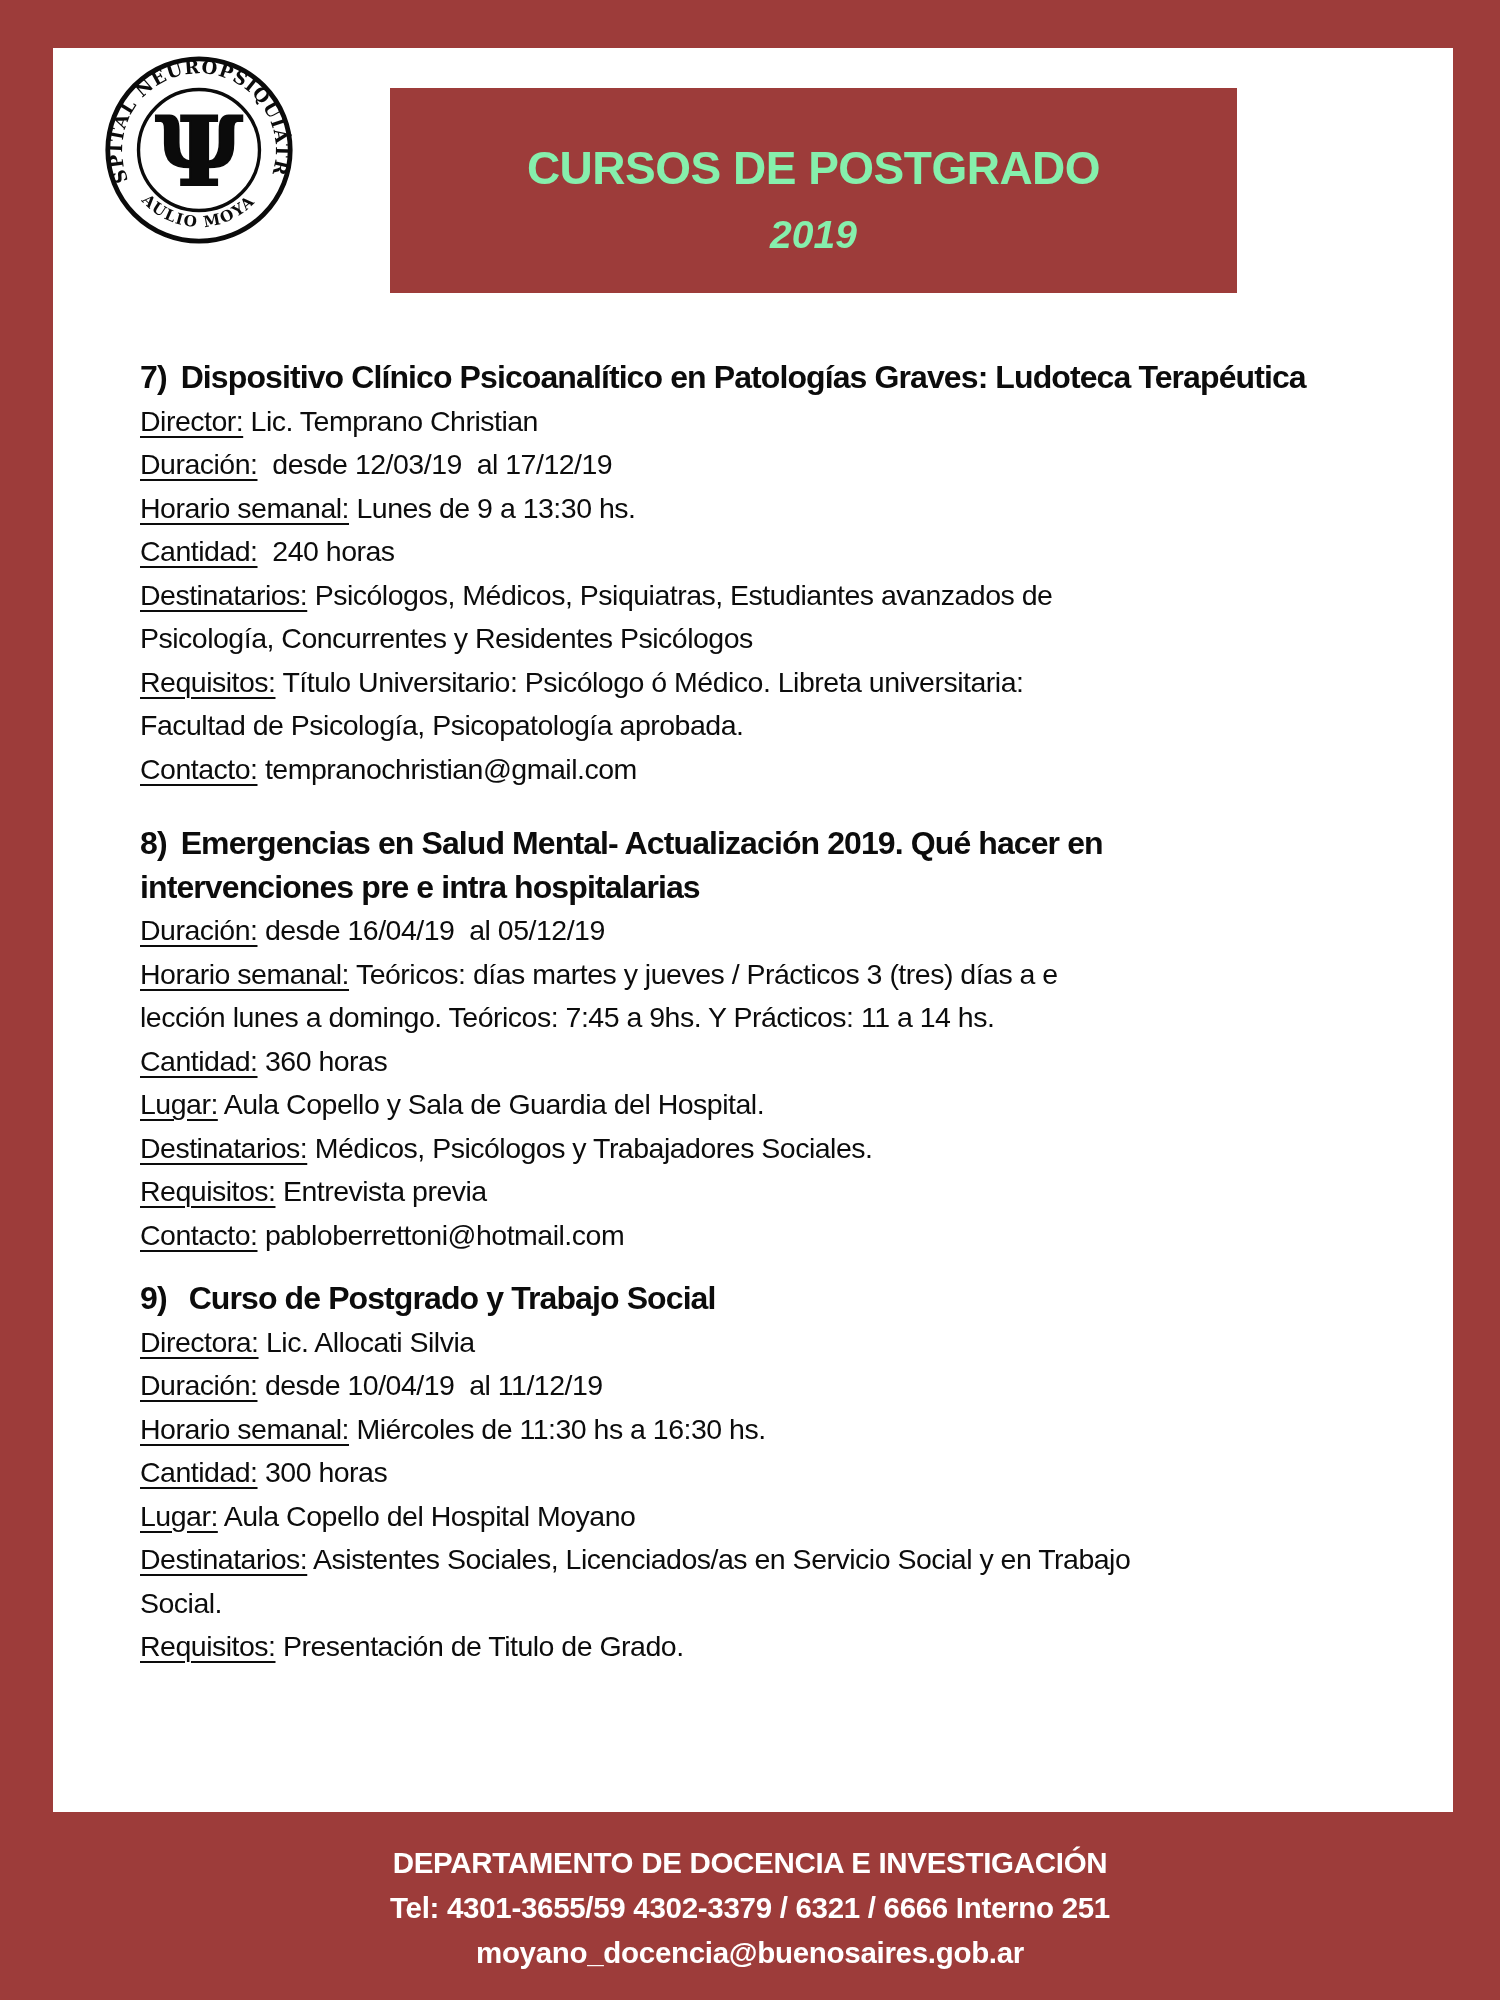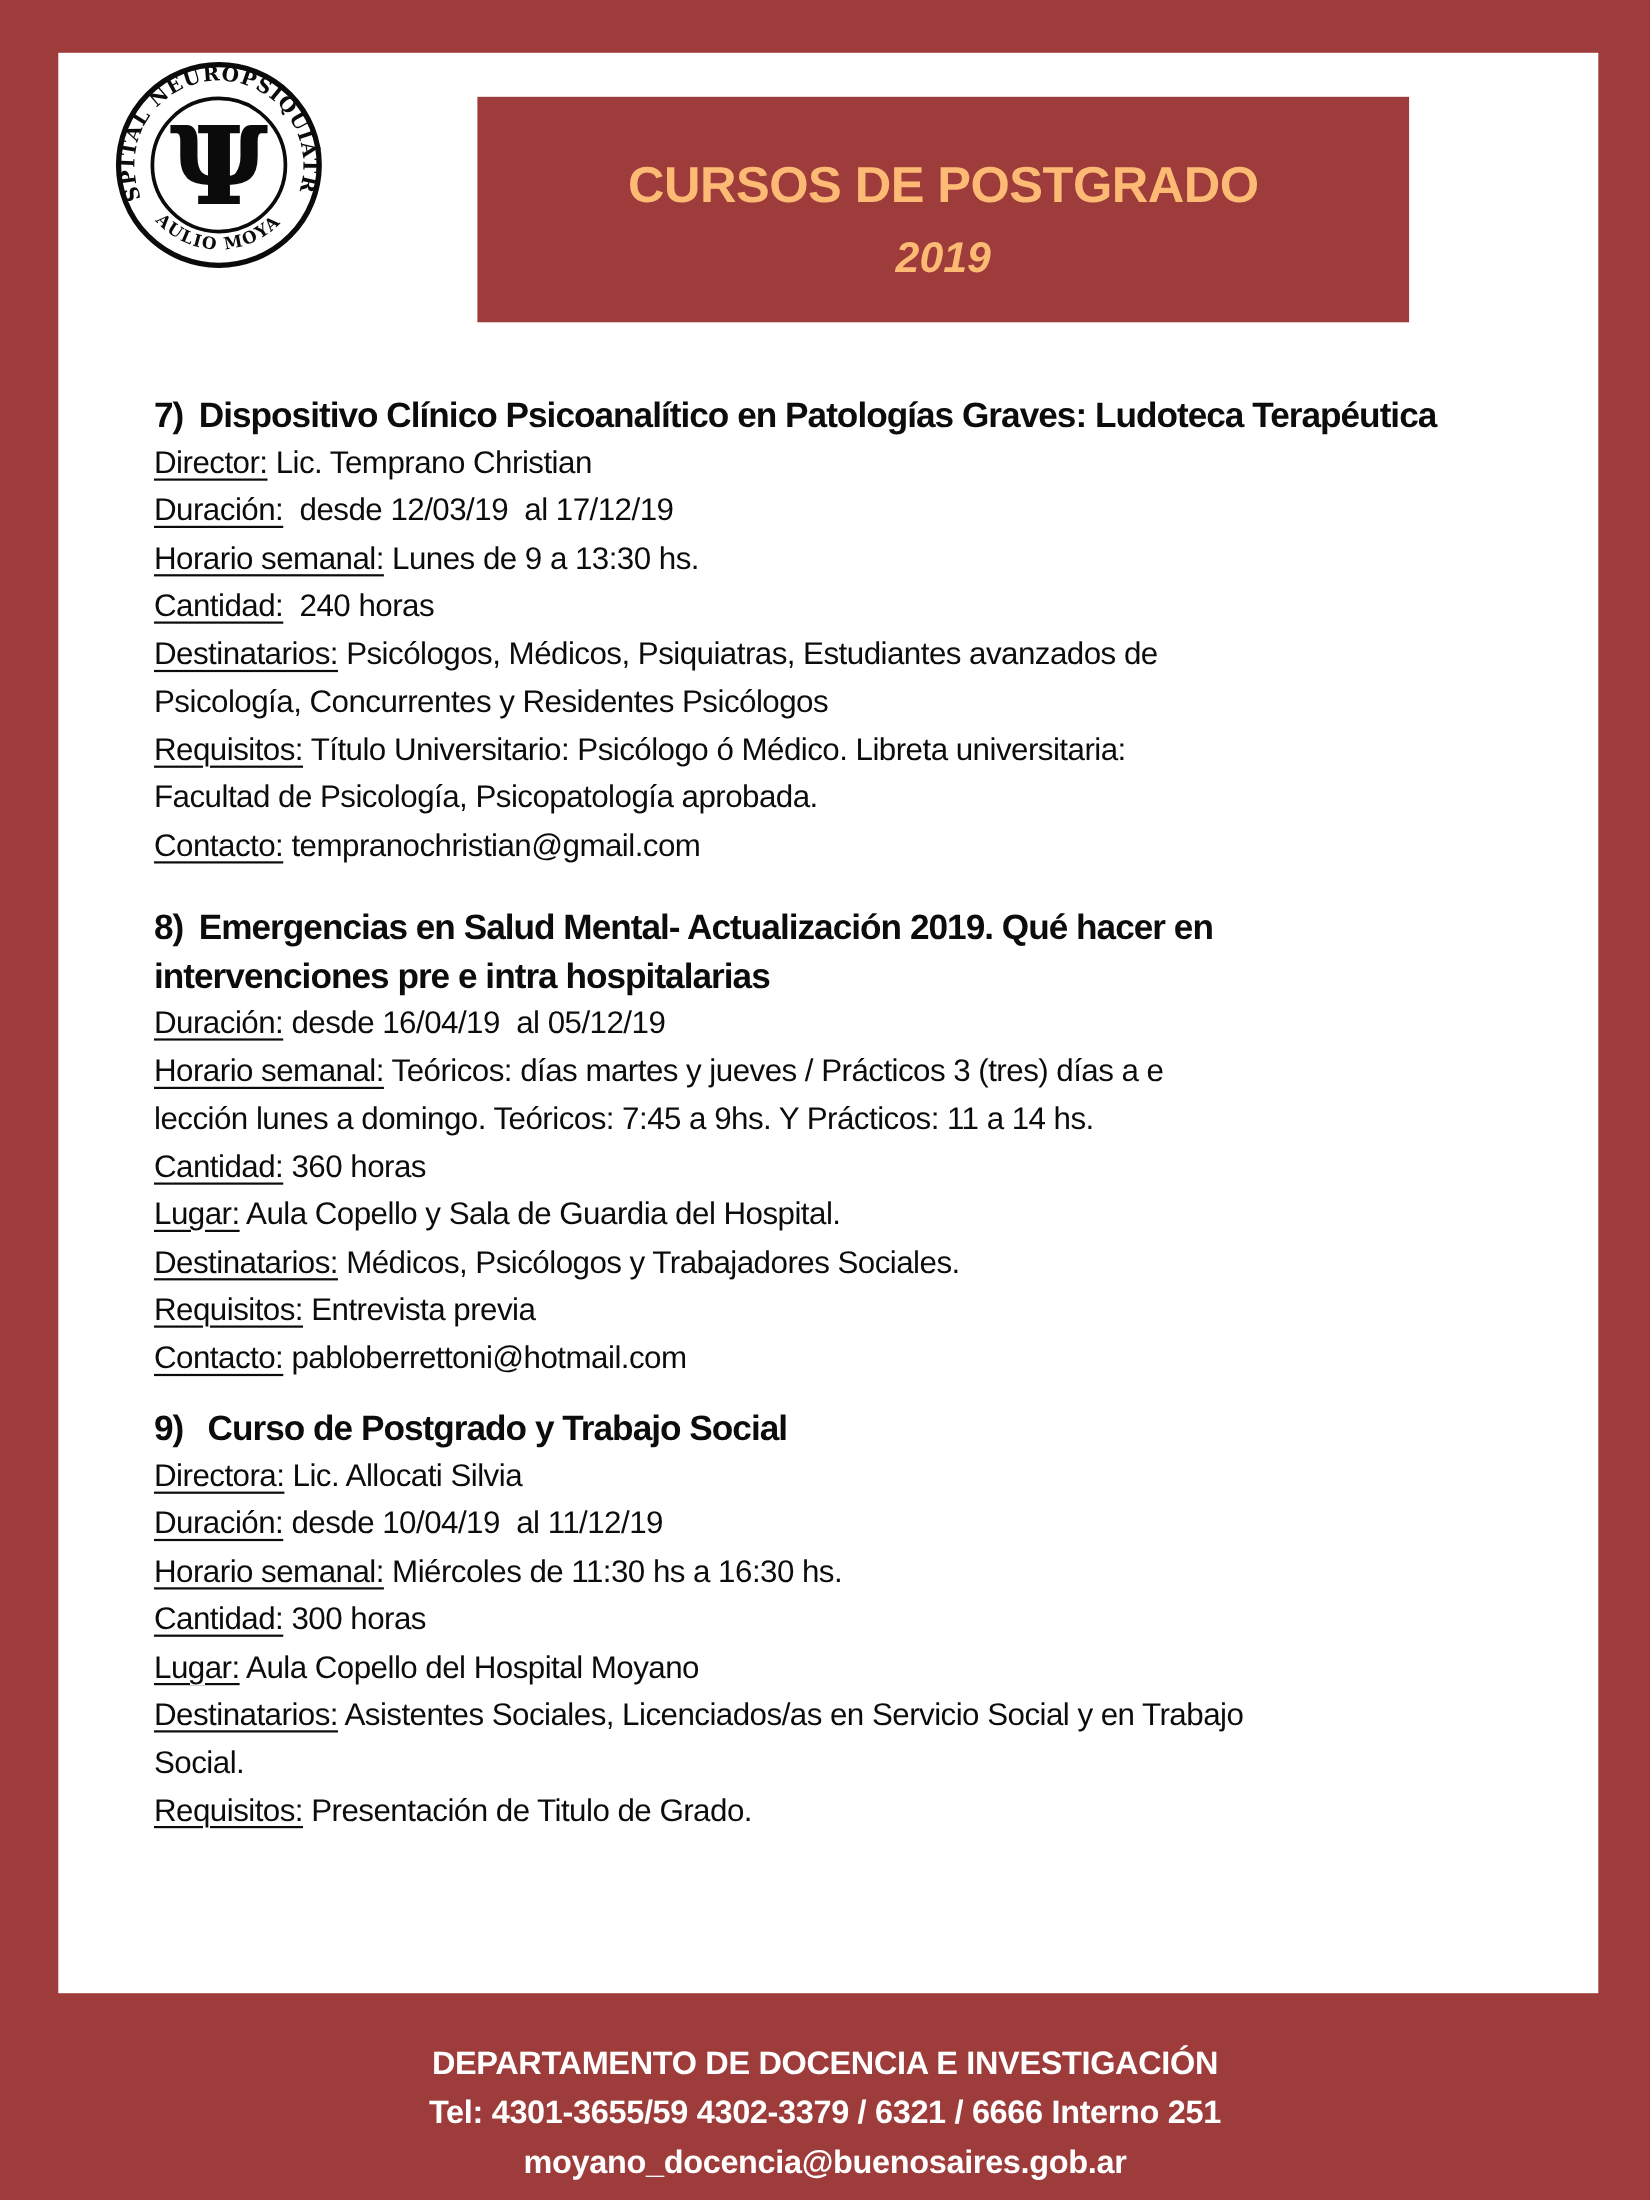--- a/index.html
+++ b/index.html
@@ -53,14 +53,13 @@
     width: 847px;
     height: 205px;
     background: #9d3c3a;
-    color: #fdba74;
+    color: #86efac;
     display: flex;
     flex-direction: column;
     align-items: center;
     justify-content: center;
     padding-top: 16px;
     text-align: center;
-    margin-left: 44px;
   }
   .banner-title { font-weight: bold; font-size: 46px; letter-spacing: -0.5px; }
   .banner-year  { font-weight: bold; font-size: 39px; margin-top: 18px; font-style: italic; }

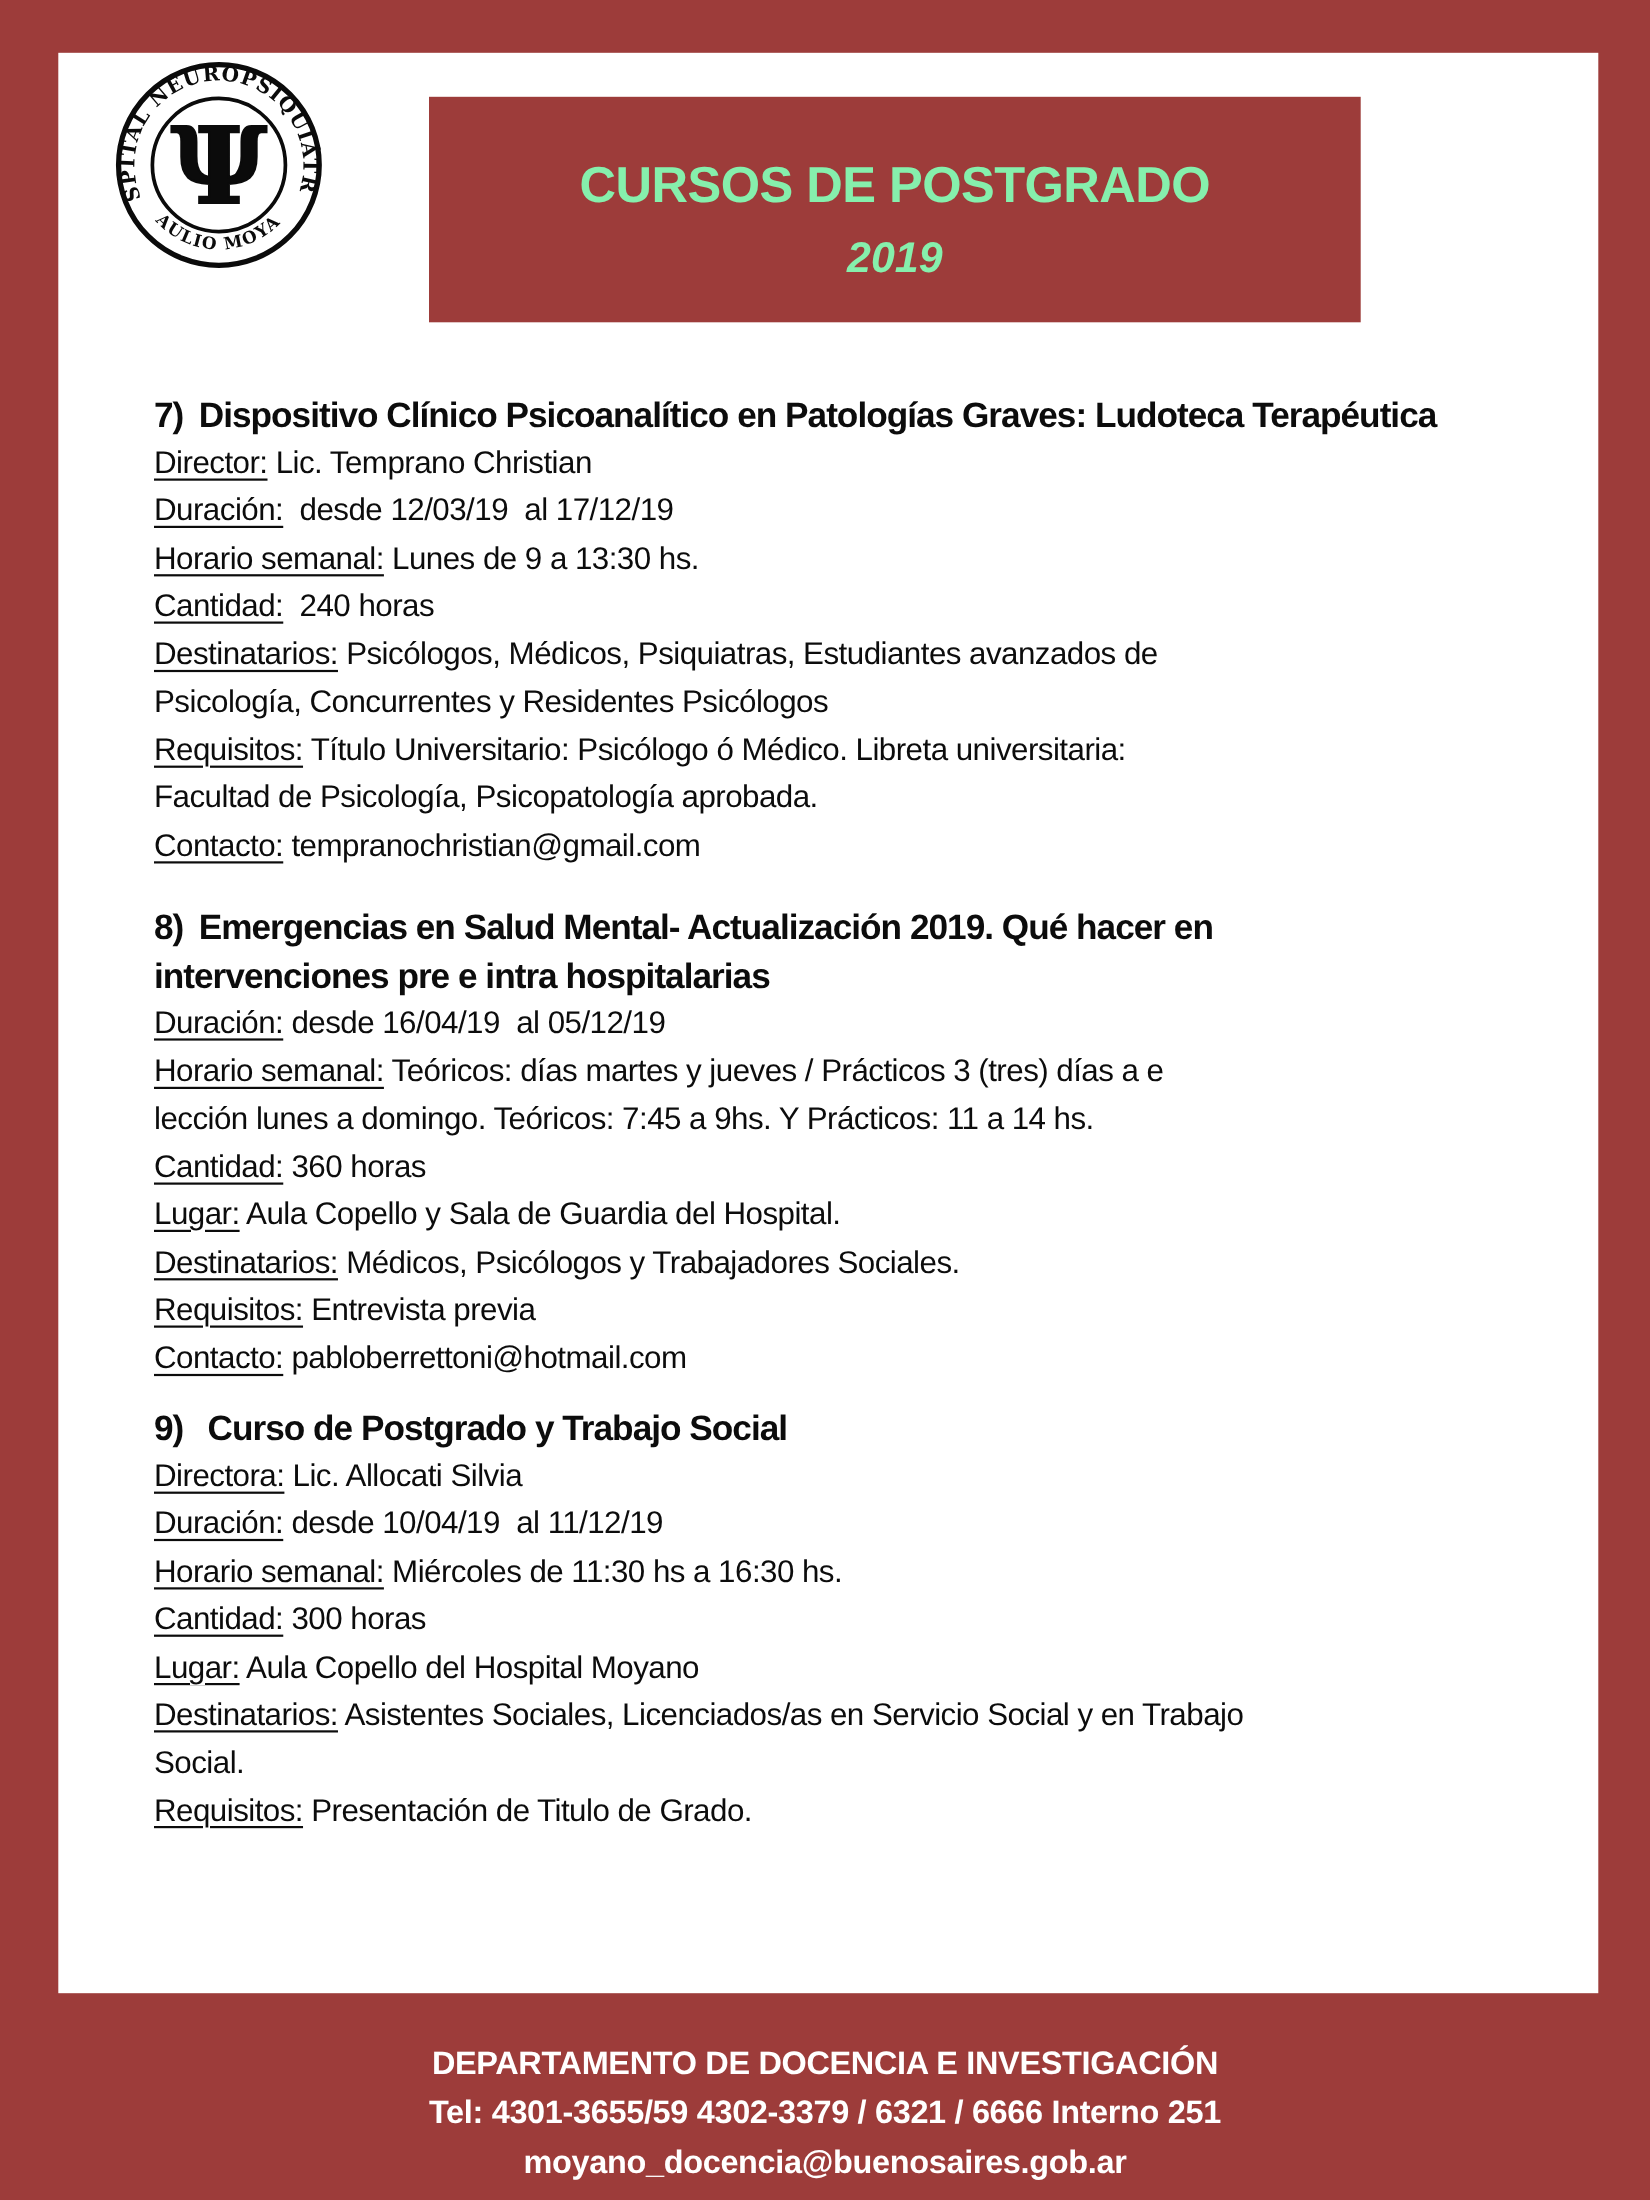--- a/index.html
+++ b/index.html
@@ -101,7 +101,7 @@
     font-weight: bold;
     font-size: 29.5px;
     line-height: 45px;
-    padding-top: 41px;
+    padding-top: 28px;
     letter-spacing: -0.3px;
   }
 </style>

